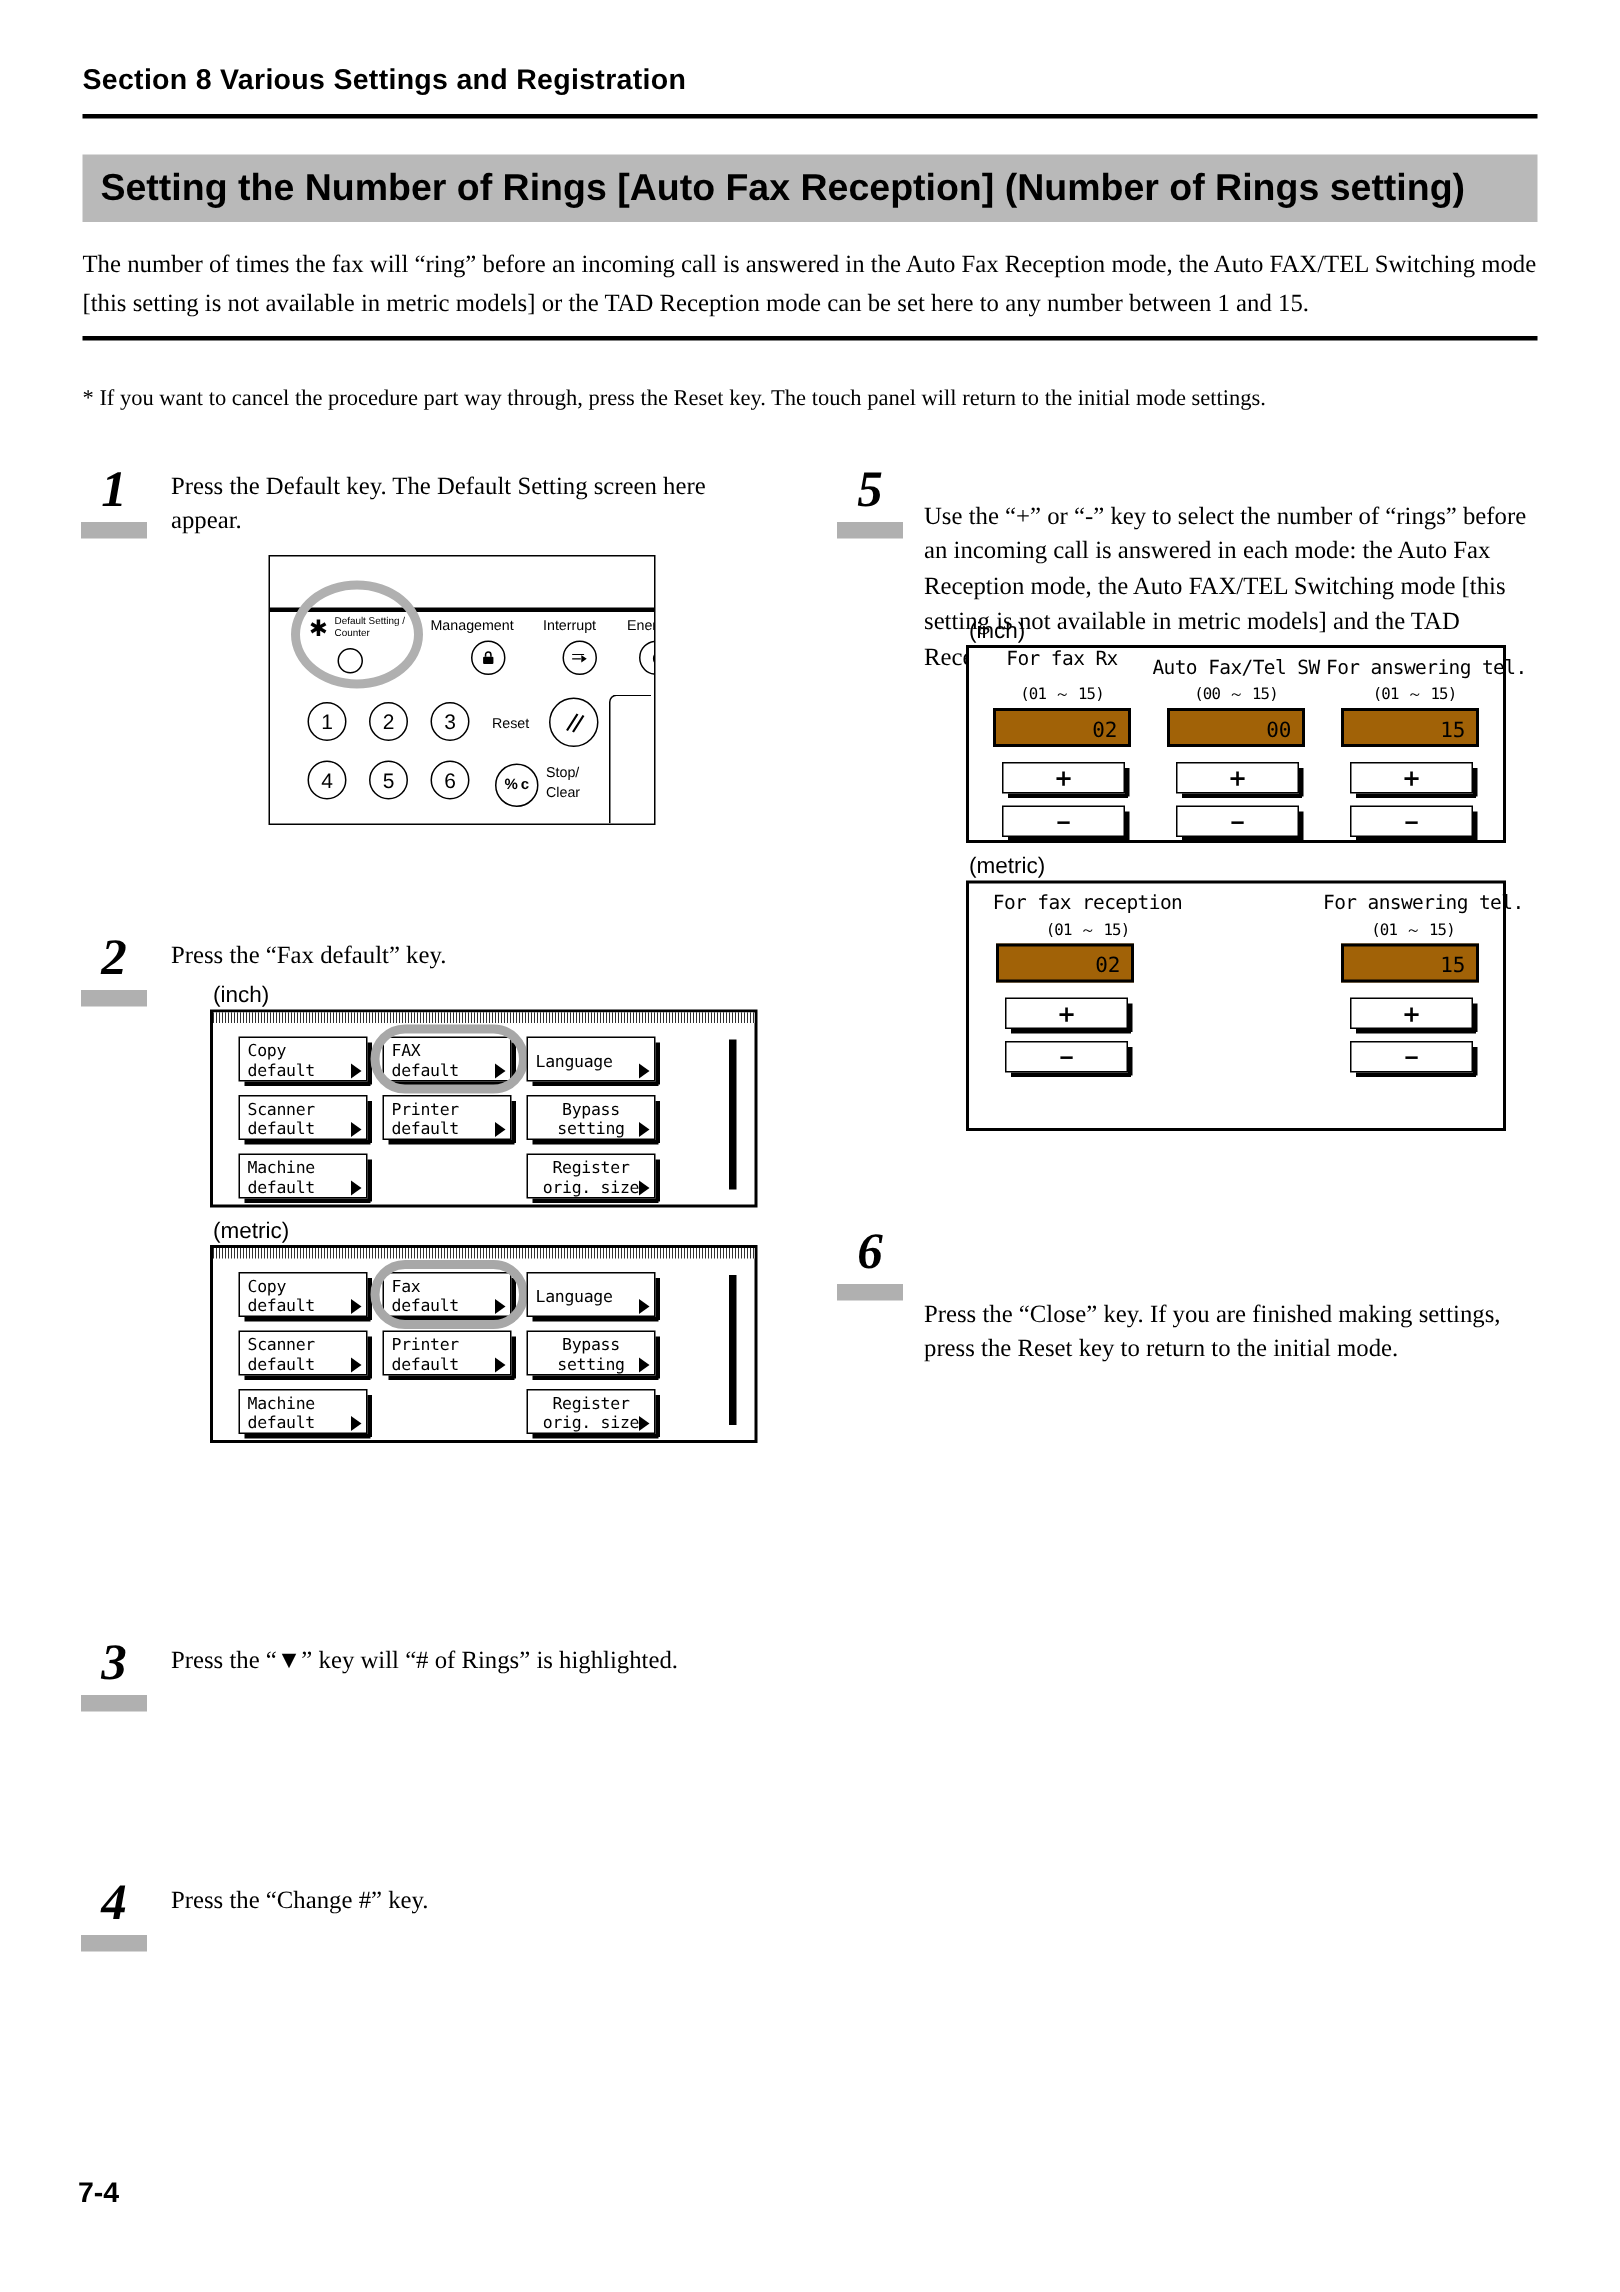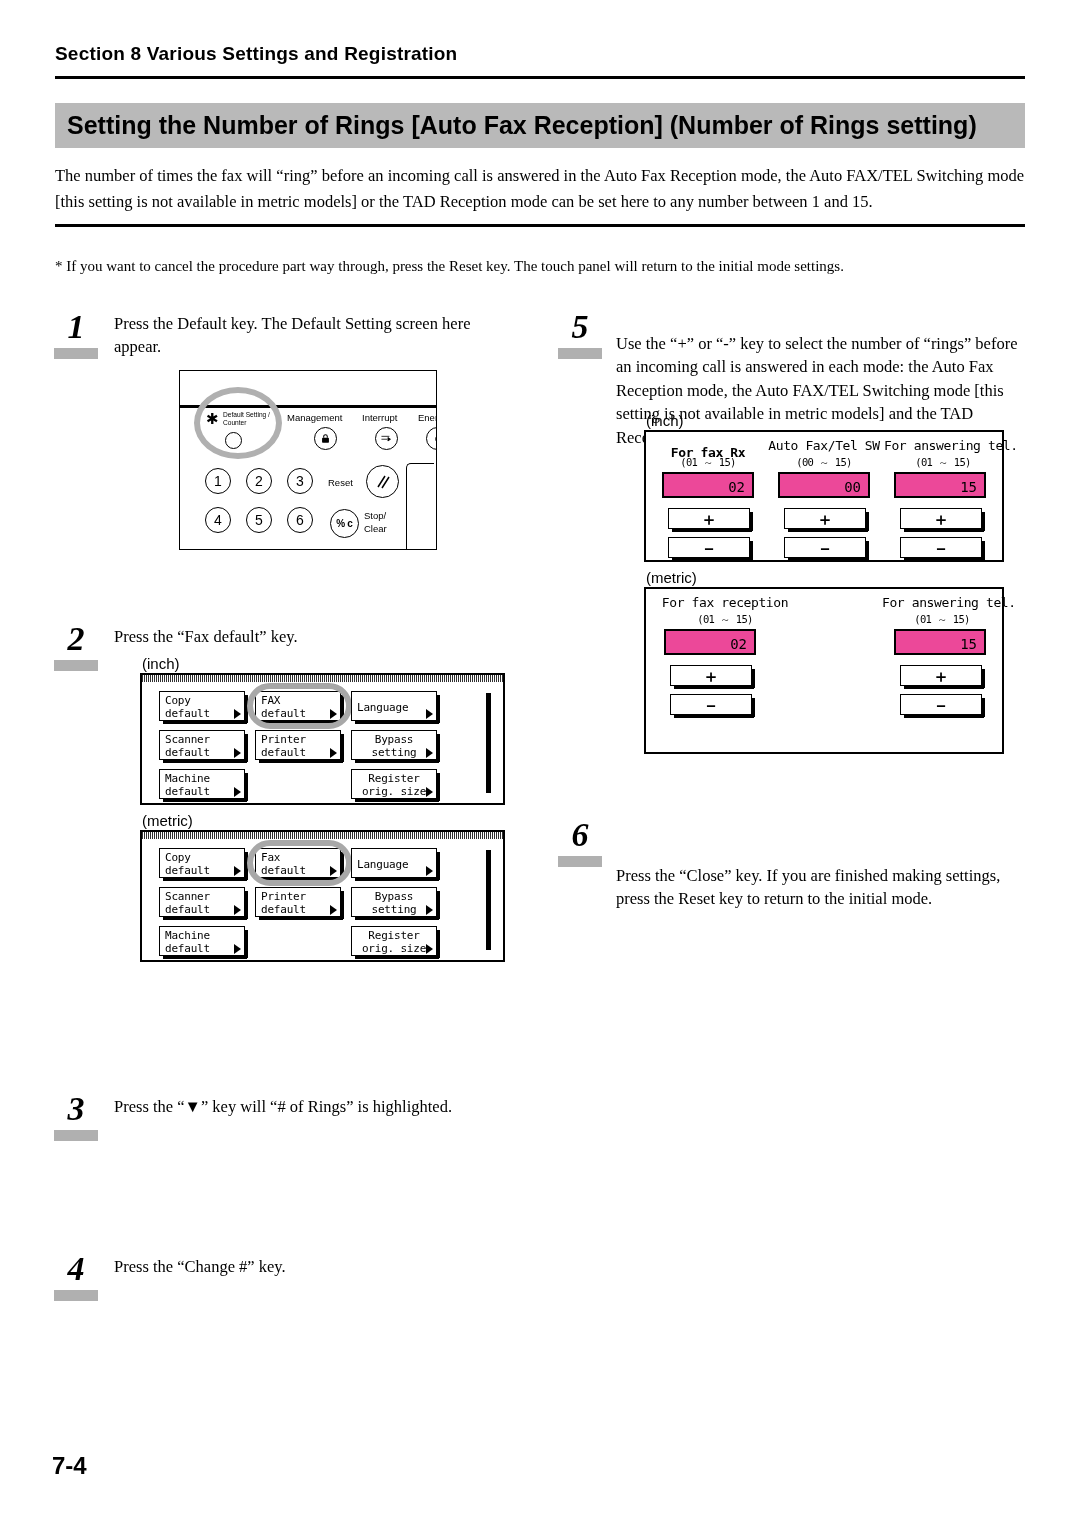--- a/index.html
+++ b/index.html
@@ -511,7 +511,7 @@
 <div class="unit-label" style="left:646px; top:412px;">(inch)</div>
 <div class="panel" style="left:644px; top:430px; width:360px; height:132px;">
 
-  <div class="ring-col-title" style="left:8px; top:13px; width:108px;font-weight:bold;">For fax Rx</div>
+  <div class="ring-col-title" style="left:8px; top:0; width:108px;">For fax Rx</div>
   <div class="ring-col-range" style="left:8px; top:24px; width:108px;">(01 ～ 15)</div>
   <div class="ring-value" style="left:16px; top:40px; width:92px; height:26px;">02</div>
   <div class="pmkey" style="left:22px; top:76px; width:82px; height:21px;">＋</div>

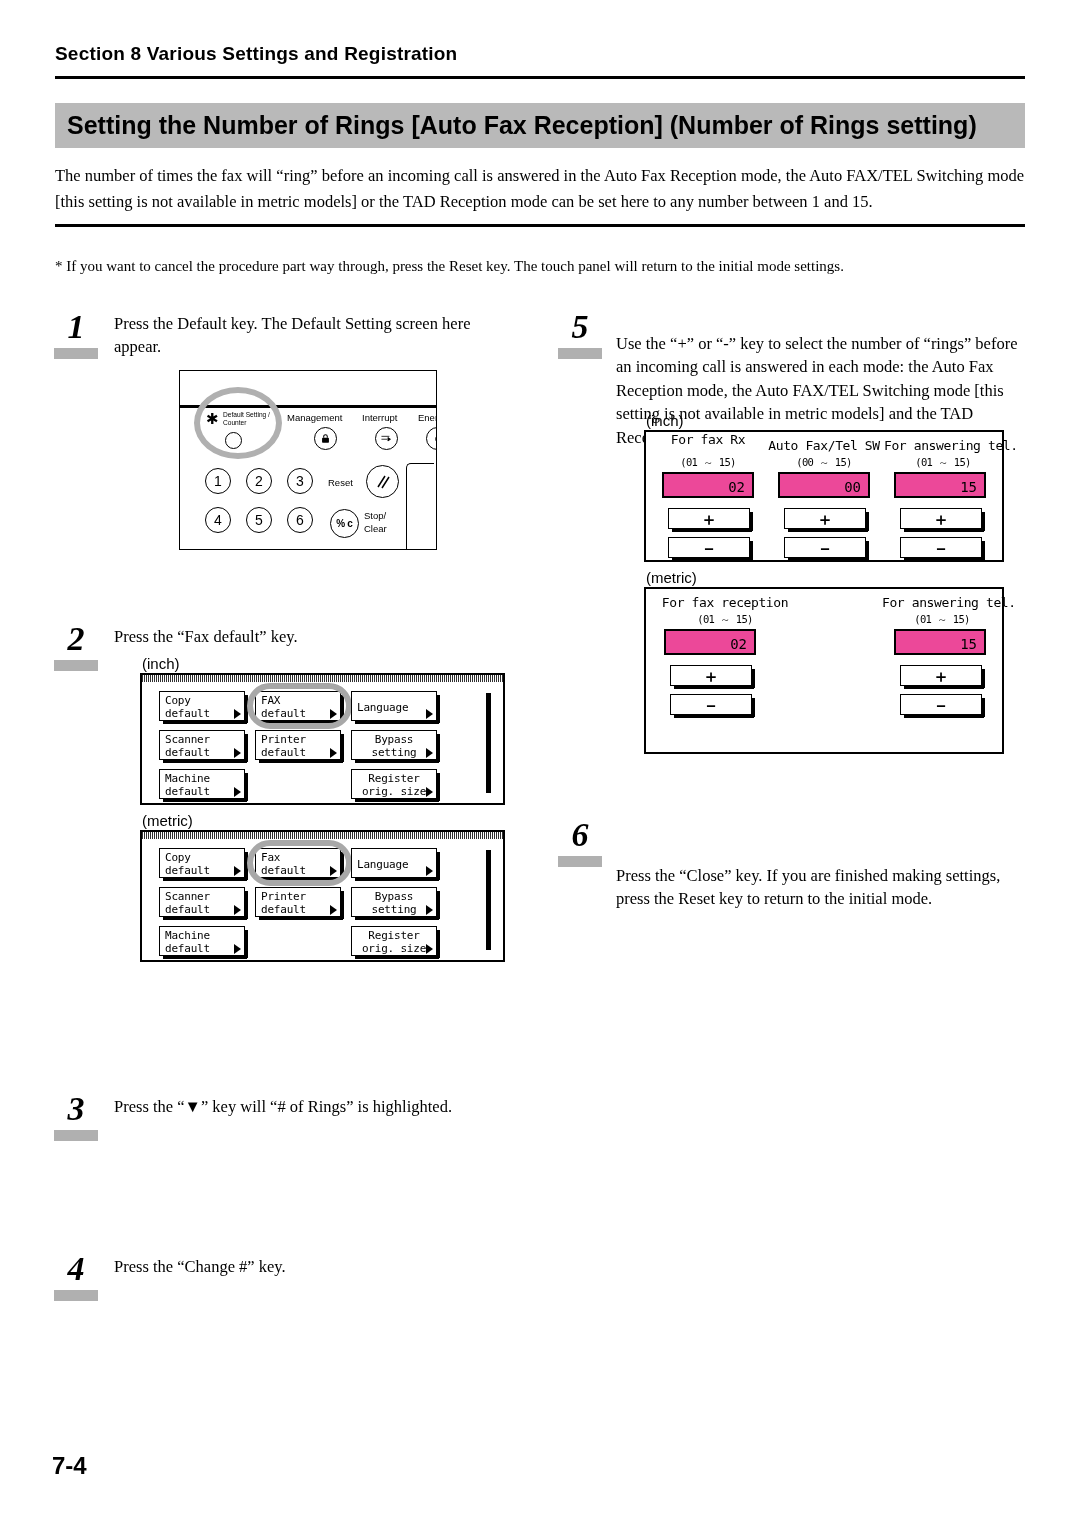--- a/index.html
+++ b/index.html
@@ -278,7 +278,7 @@
   .ring-value {
     position: absolute;
     border: 2.4px solid #000;
-    background: #ec4899;
+    background: #a16207;
     box-sizing: border-box;
     font-family: "DejaVu Sans Mono", monospace;
     font-size: 14px;

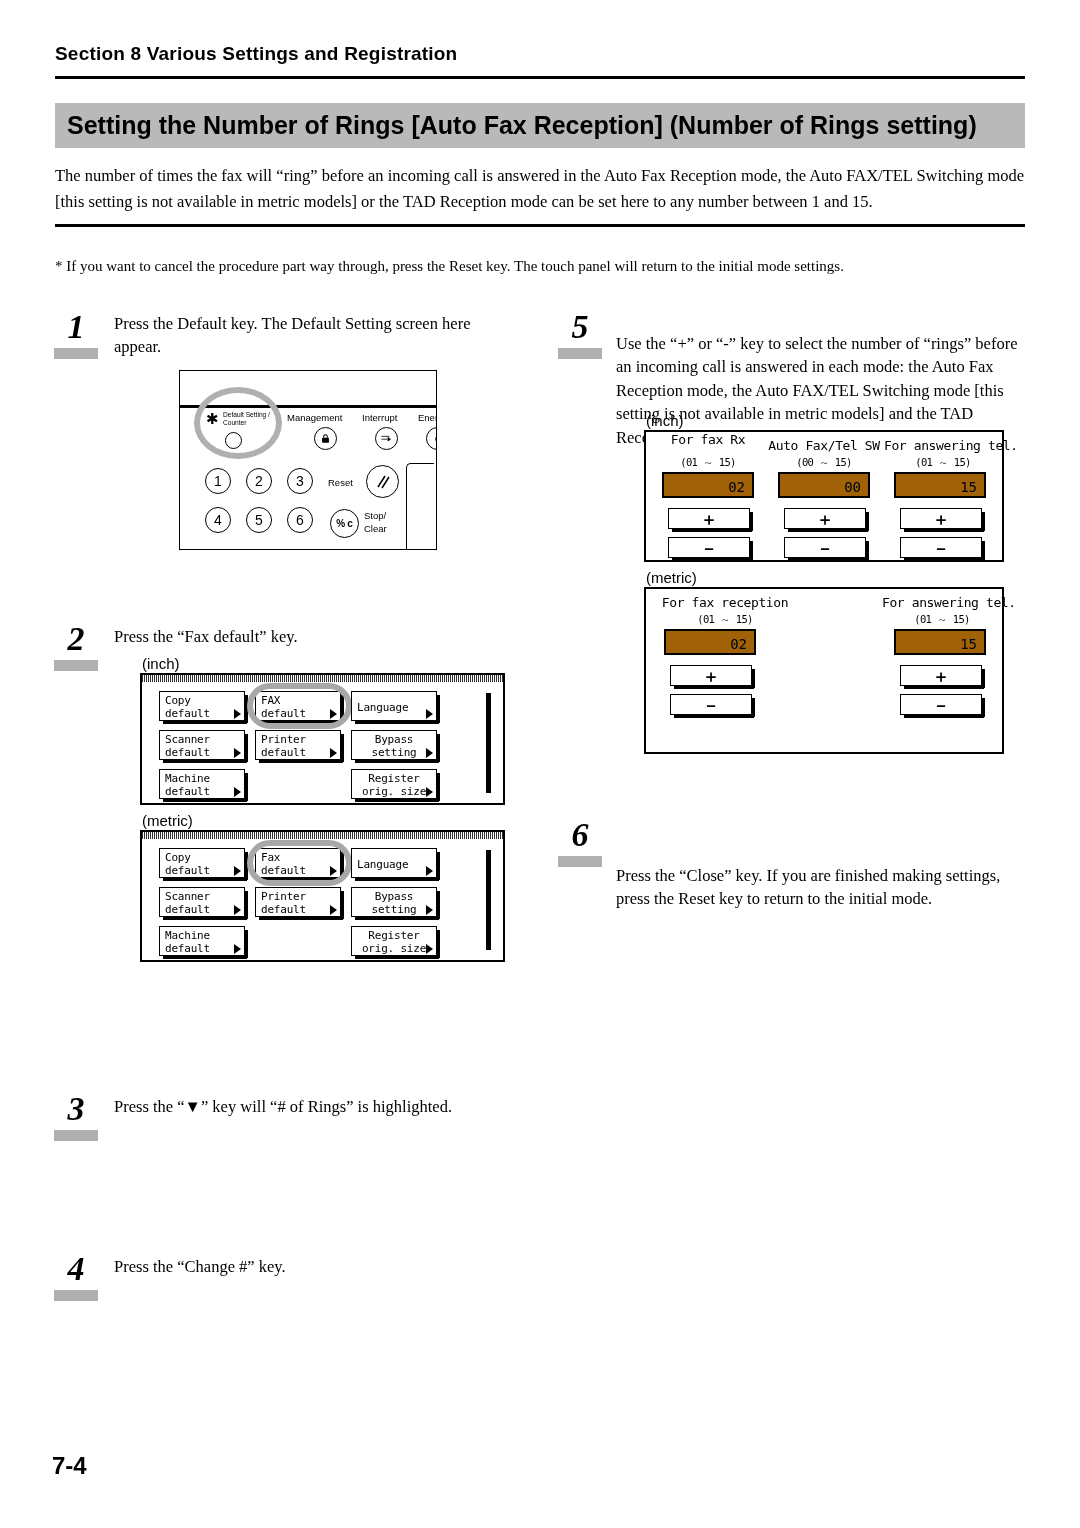--- a/index.html
+++ b/index.html
@@ -318,7 +318,7 @@
     left: 52px;
     top: 1452px;
     font-family: "Liberation Sans", sans-serif;
-    font-size: 24px;
+    font-size: 19px;
     font-weight: bold;
   }
 </style>

